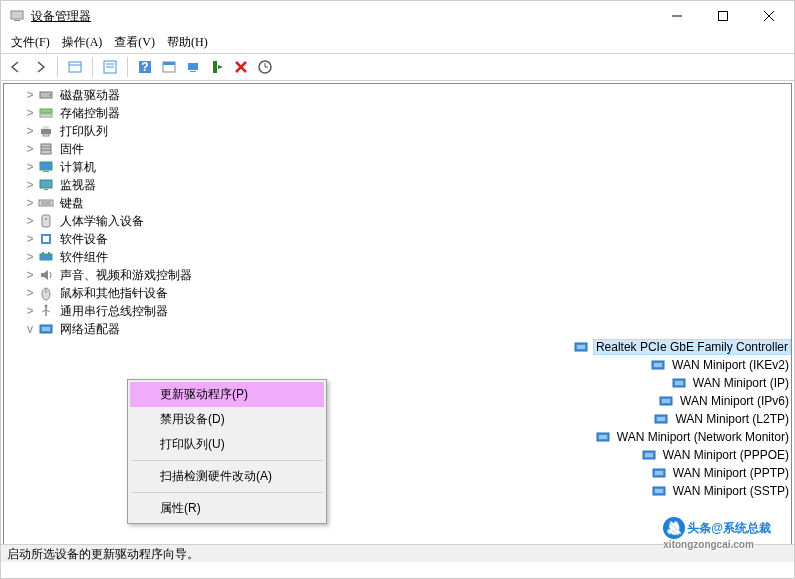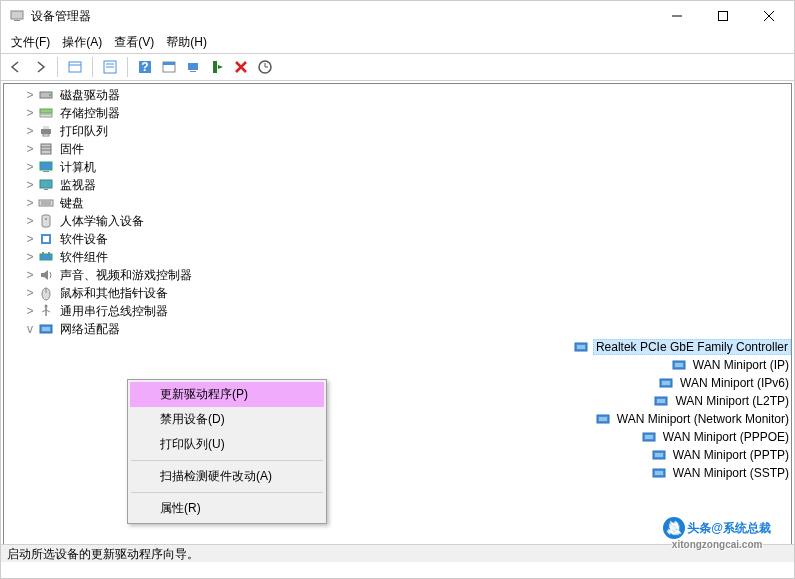--- a/index.html
+++ b/index.html
@@ -5,7 +5,7 @@
 * { margin: 0; padding: 0; box-sizing: border-box; font-family: "Microsoft YaHei", "Segoe UI", sans-serif; font-size: 12px; }
 body { width: 795px; height: 579px; background: #fff; border: 1px solid #ccc; position: relative; overflow: hidden; }
 
-.titlebar { height: 30px; display: flex; align-items: center; padding: 0 2px; }
+.titlebar { height: 30px; display: flex; align-items: center; padding: 0 2px; text-decoration: underline; }
 .titlebar .app-icon { width: 16px; height: 16px; margin: 0 6px; }
 .titlebar .title { flex: 1; }
 .win-controls { display: flex; }

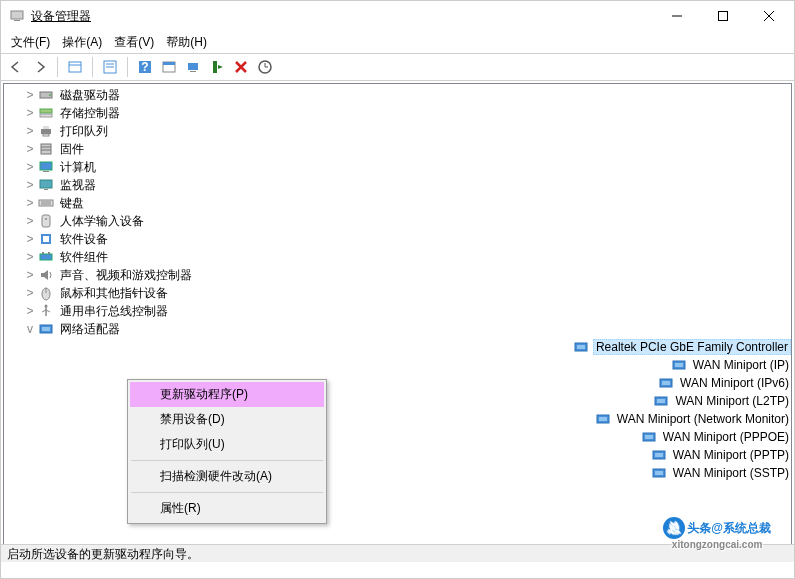--- a/index.html
+++ b/index.html
@@ -12,7 +12,7 @@
 .win-btn { width: 46px; height: 30px; display: flex; align-items: center; justify-content: center; }
 
 .menubar { height: 22px; display: flex; align-items: center; padding: 0 4px; }
-.menu-item { padding: 2px 6px; }
+.menu-item { padding: 2px 6px; font-family: Liberation Serif, serif; }
 
 .toolbar { height: 28px; border-top: 1px solid #d0d0d0; border-bottom: 1px solid #d0d0d0; display: flex; align-items: center; padding: 0 4px; gap: 2px; }
 .tb-sep { width: 1px; height: 20px; background: #d0d0d0; margin: 0 4px; }

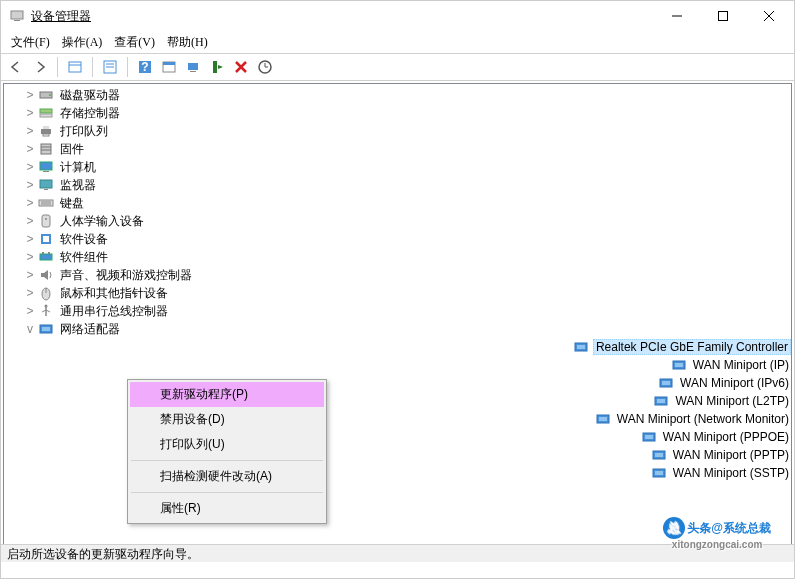--- a/index.html
+++ b/index.html
@@ -304,6 +304,15 @@
           </svg>
         </span>
         <span class="label">Realtek PCIe GbE Family Controller</span>
+      </div>
+      <div class="node lvl1">
+        <span class="node-icon">
+          <svg viewBox="0 0 16 16">
+            <rect x="2" y="4" width="12" height="8" fill="#4a90d9" stroke="#2a70b9"></rect>
+            <rect x="4" y="6" width="8" height="4" fill="#8fc4f0"></rect>
+          </svg>
+        </span>
+        <span class="label">WAN Miniport (IKEv2)</span>
       </div>
       <div class="node lvl1">
         <span class="node-icon">

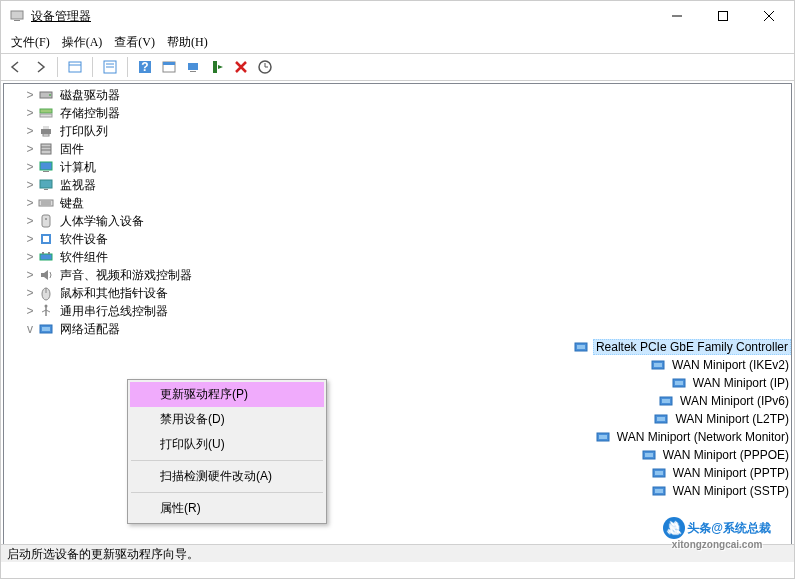--- a/index.html
+++ b/index.html
@@ -38,7 +38,7 @@
 
 .watermark { position: absolute; right: 23px; bottom: 28px; font-size: 14px; color: #1e7fd6; text-shadow: 1px 1px 1px #fff, -1px -1px 1px #fff; font-weight: bold; z-index: 200; }
 .watermark .badge { display: inline-flex; width: 22px; height: 22px; border-radius: 50%; background: #1e7fd6; color: #fff; align-items: center; justify-content: center; margin-right: 2px; font-size: 12px; }
-.watermark .sub { display: block; font-size: 10px; color: #888; text-align: center; }
+.watermark .sub { display: block; font-size: 10px; color: #888; text-align: left; }
 
 
 .content::-webkit-scrollbar { width: 17px; }

